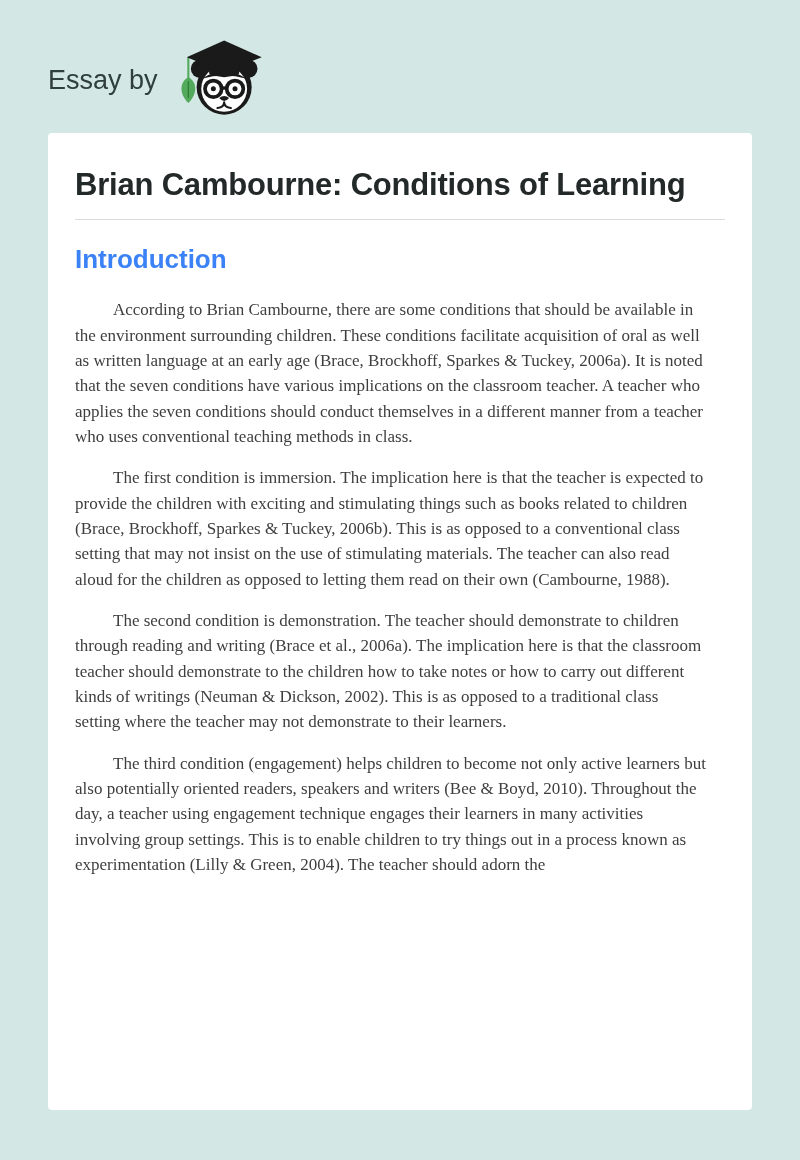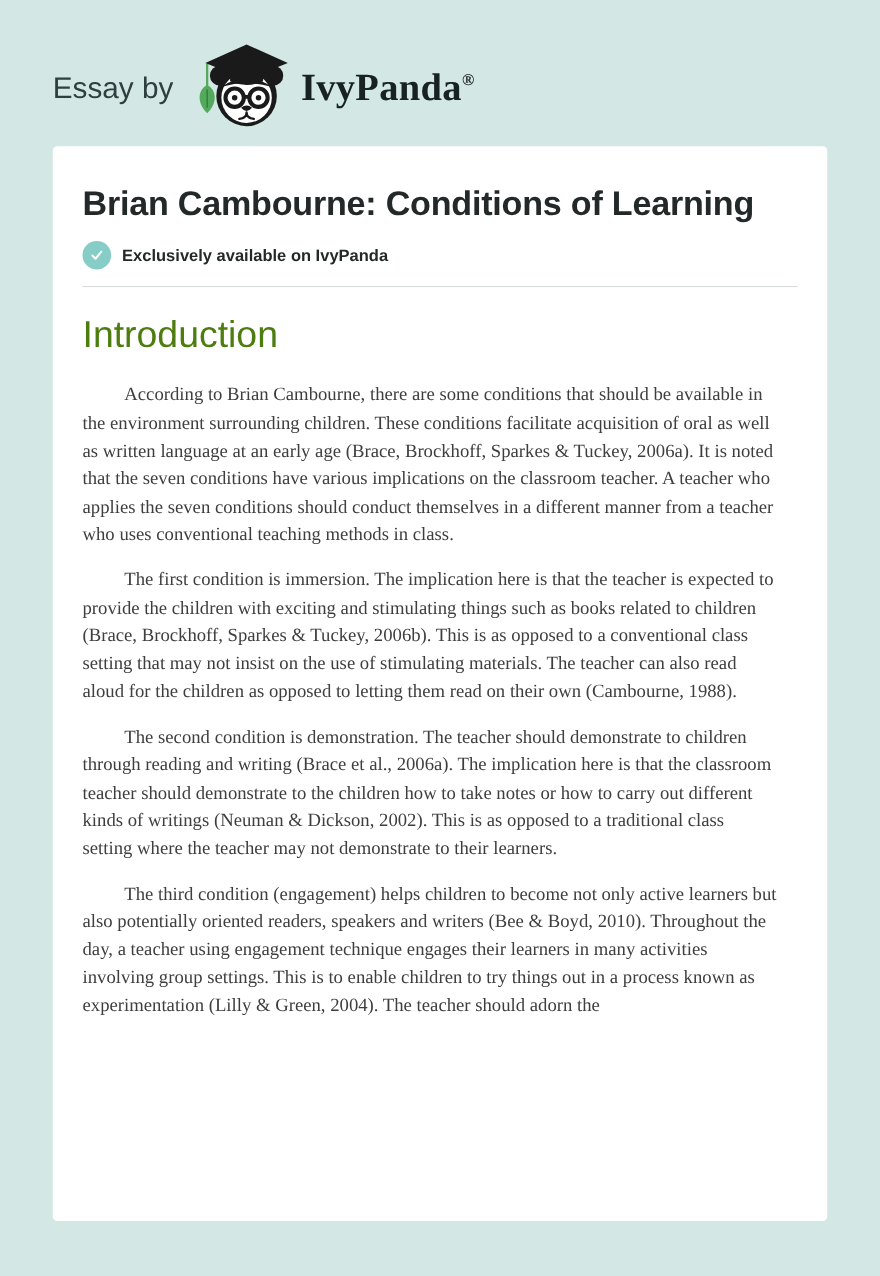--- a/index.html
+++ b/index.html
@@ -140,7 +140,6 @@
         <path d="M42 33 L42 43 Q60 51 78 43 L78 33 Z" fill="#1a1a1a"></path>
       </svg>
     </span>
-    <span class="logo-text"><span>IvyPanda</span><span class="reg">®</span></span>
   </span>
 </div>
 

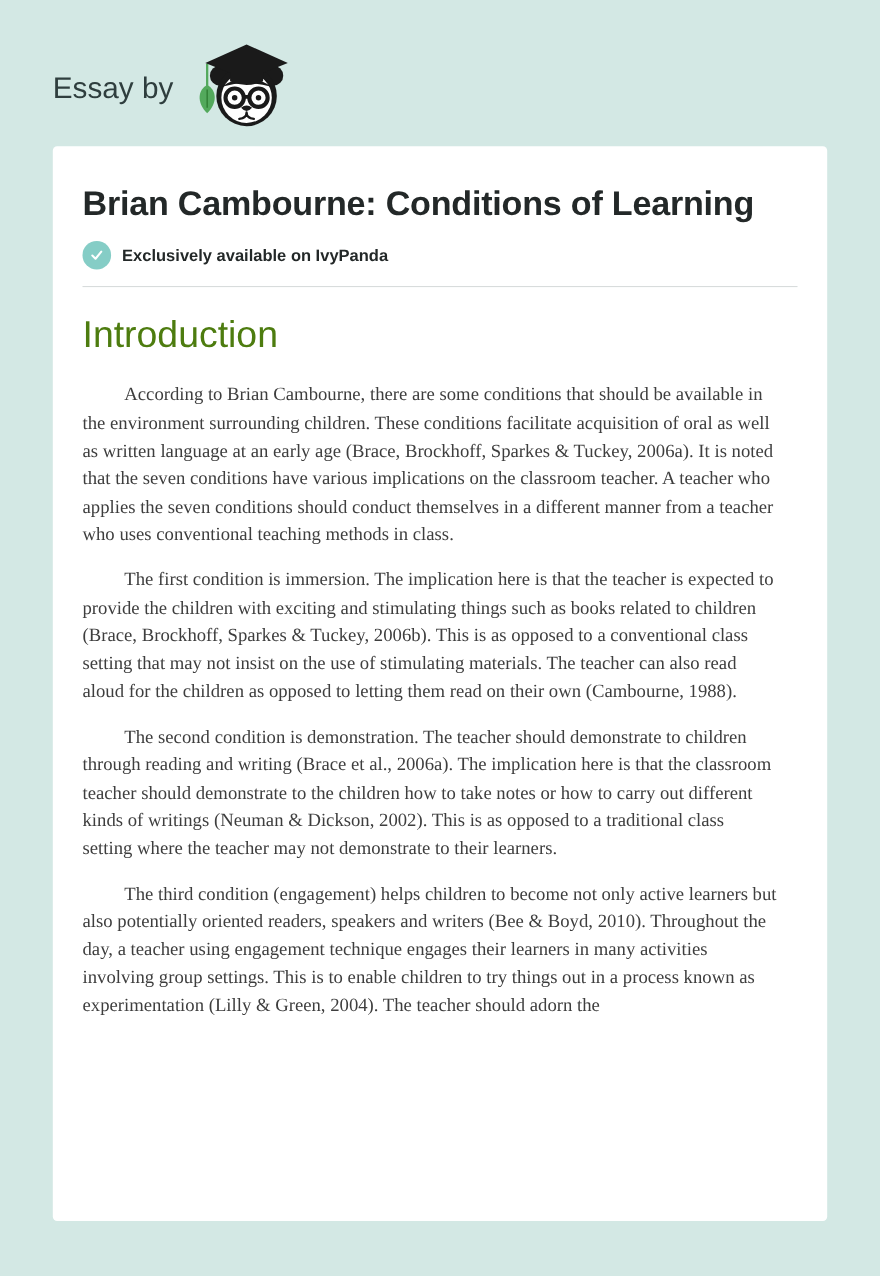--- a/index.html
+++ b/index.html
@@ -146,14 +146,6 @@
 <div class="card">
   <h1 class="title">Brian Cambourne: Conditions of Learning</h1>
 
-  <div class="badge">
-    <span class="badge-circle">
-      <svg width="14" height="14" viewBox="0 0 24 24" xmlns="http://www.w3.org/2000/svg">
-        <path d="M5 12.5 L10 17.5 L19 6.5" stroke="#ffffff" stroke-width="3.2" fill="none" stroke-linecap="round" stroke-linejoin="round"></path>
-      </svg>
-    </span>
-    <span class="badge-text">Exclusively available on IvyPanda</span>
-  </div>
 
   <hr class="divider">
 

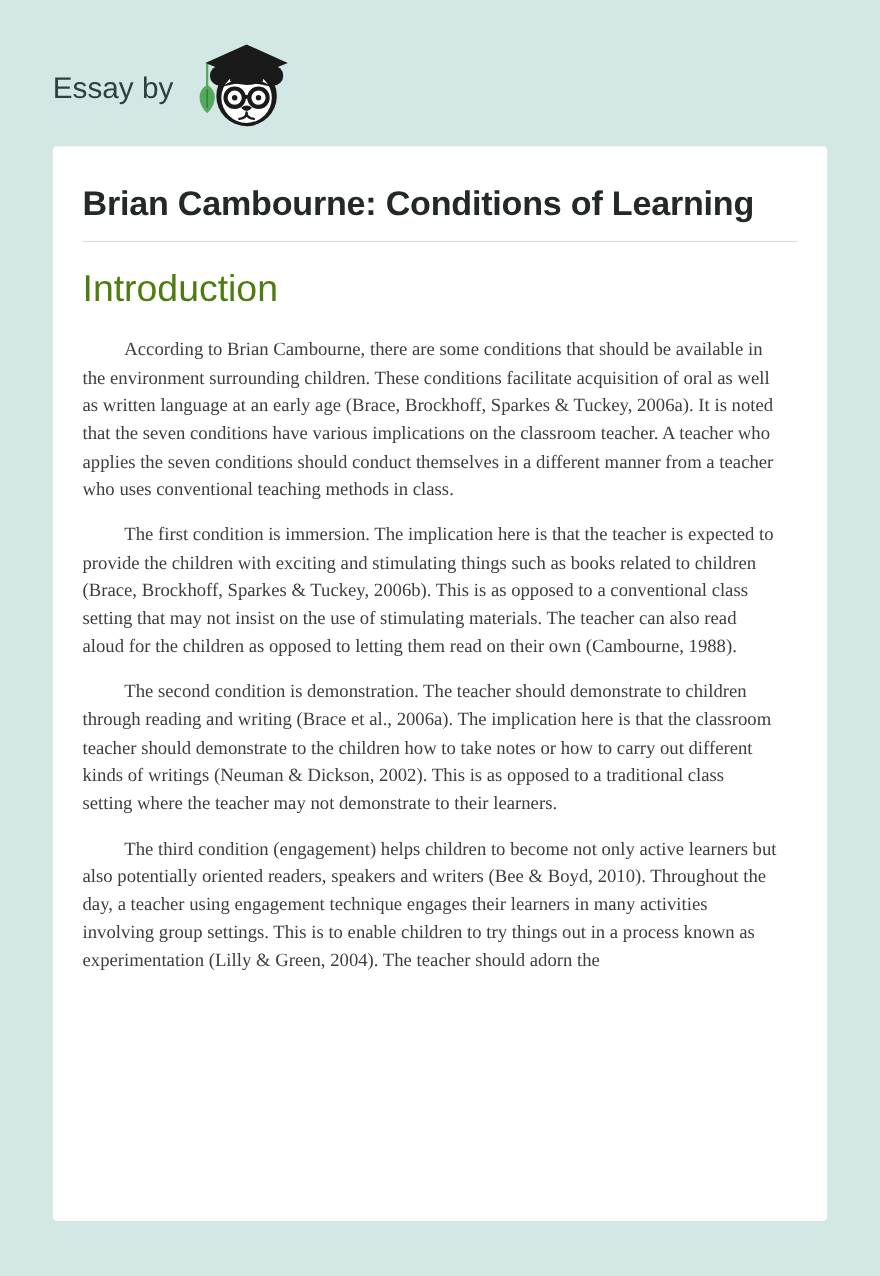--- a/index.html
+++ b/index.html
@@ -89,9 +89,9 @@
   }
   h2.section-heading {
     margin: 0 0 22px 0;
-    font-size: 34px;
-    font-weight: 400;
-    color: #4d7c0f;
+    font-size: 26px;
+    font-weight: 700;
+    color: #3b82f6;
   }
   h2.section-heading.later { margin-top: 4px; }
   p.body-para {

